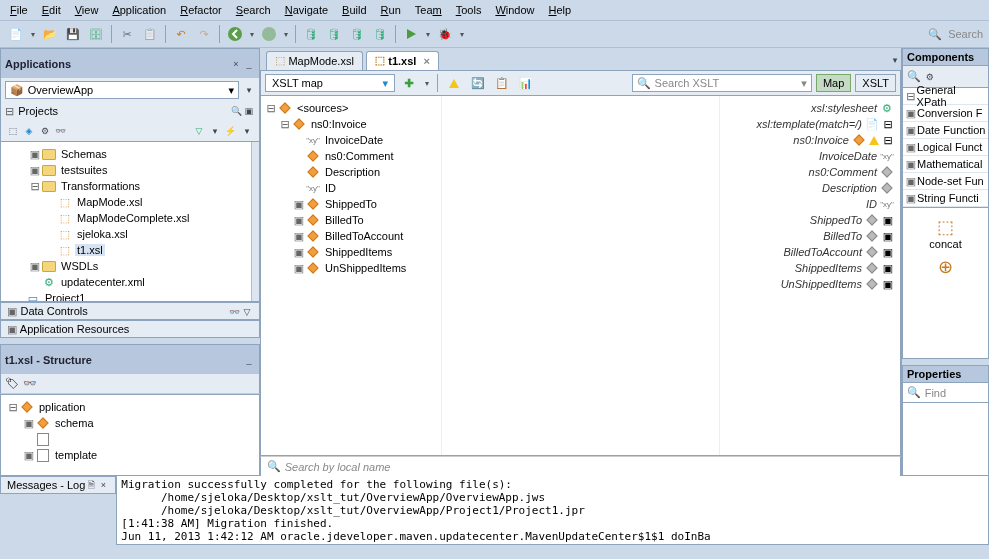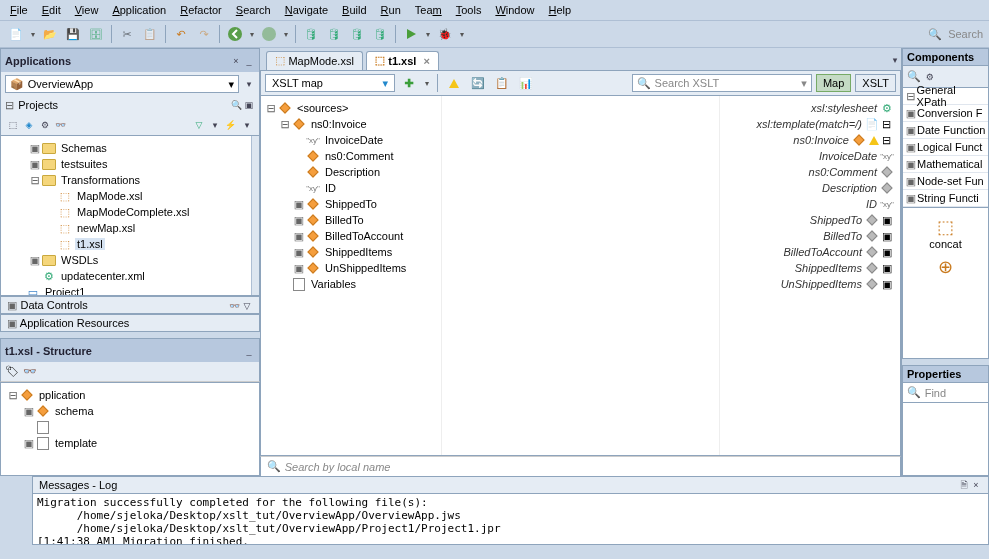--- a/index.html
+++ b/index.html
@@ -19,7 +19,7 @@
 .center-col { flex: 1; display: flex; flex-direction: column; background: #ccd9e8; position: relative; }
 .right-col { width: 88px; display: flex; flex-direction: column; background: #ccd9e8; border-left: 1px solid #8ea4bc; }
 
-.panel-hdr { display: flex; align-items: center; justify-content: space-between; padding: 2px 4px; background: #b7c8de; border: 1px solid #8ea4bc; border-bottom: none; height: 24px; }
+.panel-hdr { display: flex; align-items: center; justify-content: space-between; padding: 2px 4px; background: #b7c8de; border: 1px solid #8ea4bc; border-bottom: none; height: 30px; }
 .panel-hdr .title { font-weight: bold; color: #223; }
 .panel-hdr .actions { display: flex; gap: 1px; align-items: center; }
 .panel-body { background: #fff; border: 1px solid #8ea4bc; overflow: hidden; }

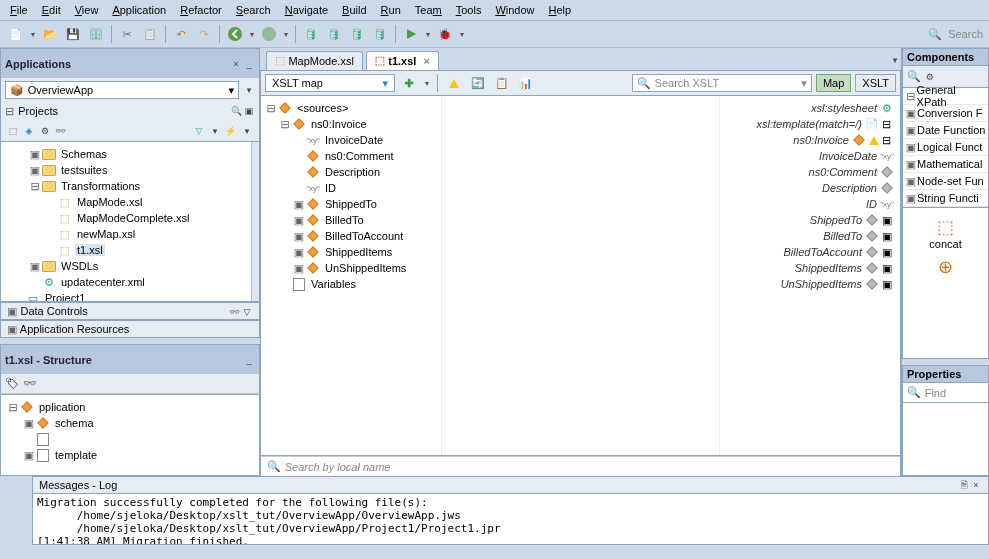--- a/index.html
+++ b/index.html
@@ -49,7 +49,7 @@
 
 .editor-body { flex: 1; display: flex; background: #fff; border-left: 1px solid #8ea4bc; border-right: 1px solid #8ea4bc; border-bottom: 1px solid #8ea4bc; }
 .src-tree, .tgt-tree { width: 180px; padding: 4px 2px; overflow: hidden; }
-.tgt-tree { text-align: left; }
+.tgt-tree { text-align: center; }
 .middle-dots { flex: 1; background-image: radial-gradient(#ccc 0.5px, transparent 0.5px); background-size: 8px 8px; border-left: 1px solid #eee; border-right: 1px solid #eee; }
 
 .tgt-row { display: flex; justify-content: flex-end; align-items: center; height: 16px; gap: 3px; padding-right: 4px; }

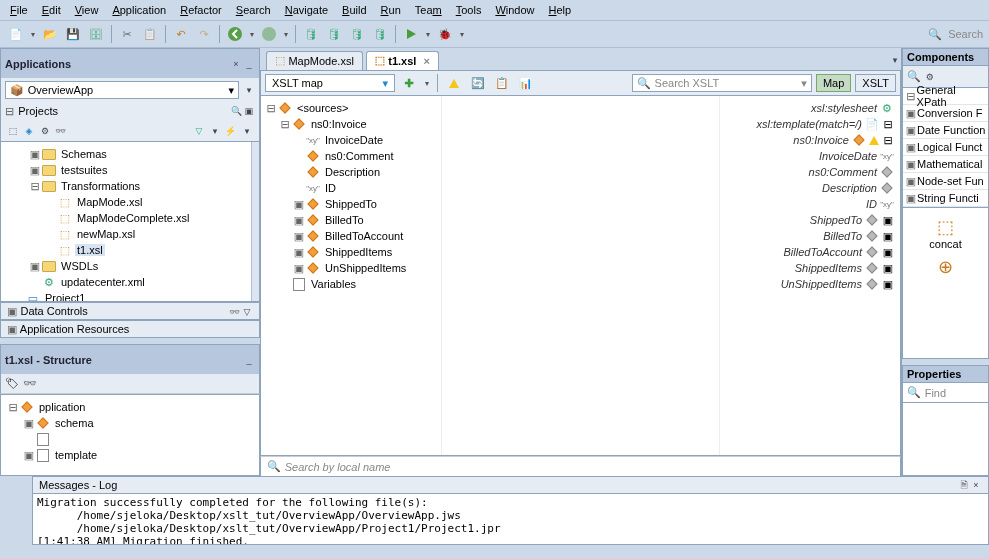--- a/index.html
+++ b/index.html
@@ -225,7 +225,7 @@
           <span class="icon">
             <span style="color:#c97a1e">⬚</span>
           </span>
-          <span class="label">newMap.xsl</span>
+          <span class="label">sjeloka.xsl</span>
         </div>
         <div class="tree-row" style="padding-left: 42px;">
           <span class="exp"></span>

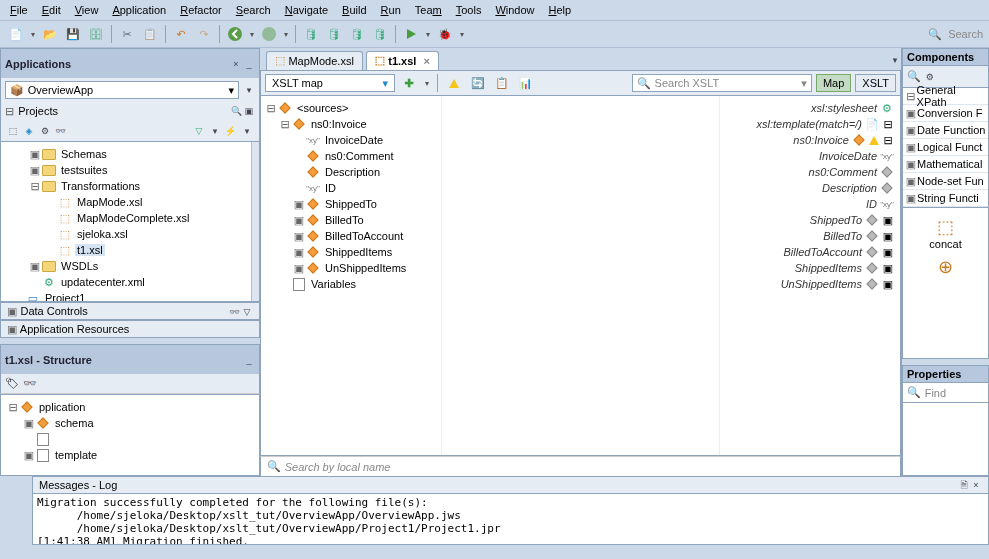--- a/index.html
+++ b/index.html
@@ -444,13 +444,6 @@
             </span>
             <span class="label">UnShippedItems</span>
           </div>
-          <div class="tree-row" style="padding-left: 16px;">
-            <span class="exp"></span>
-            <span class="icon">
-              <div class="file-icon"></div>
-            </span>
-            <span class="label">Variables</span>
-          </div>
         </div>
       <div class="middle-dots"></div>
       <div class="tgt-tree" id="tgt-tree">

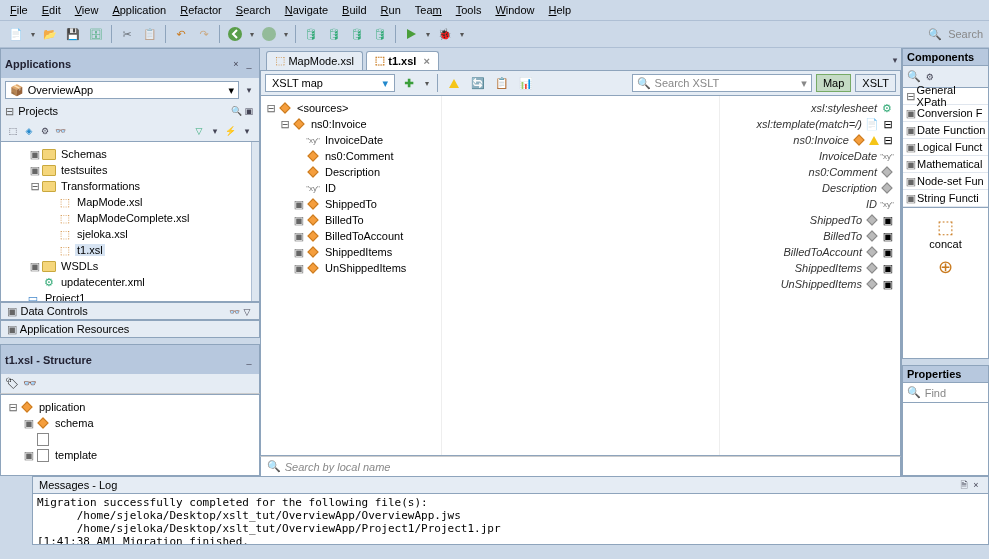--- a/index.html
+++ b/index.html
@@ -62,7 +62,7 @@
 .btab.active { background: #fff; }
 .red-ellipse { position: absolute; left: -2px; top: -6px; width: 95px; height: 30px; border: 2px solid #c00; border-radius: 50%; pointer-events: none; }
 
-.log-area { height: 69px; display: flex; flex-direction: column; margin-left: 32px; }
+.log-area { height: 69px; display: flex; flex-direction: row; }
 .log-hdr { background: #e5ecf4; border: 1px solid #8ea4bc; padding: 2px 6px; height: 18px; display: flex; align-items: center; justify-content: space-between; }
 .log-body { flex: 1; background: #fff; border: 1px solid #8ea4bc; border-top: none; font-family: monospace; font-size: 11px; padding: 2px 4px; overflow: hidden; white-space: pre; }
 

